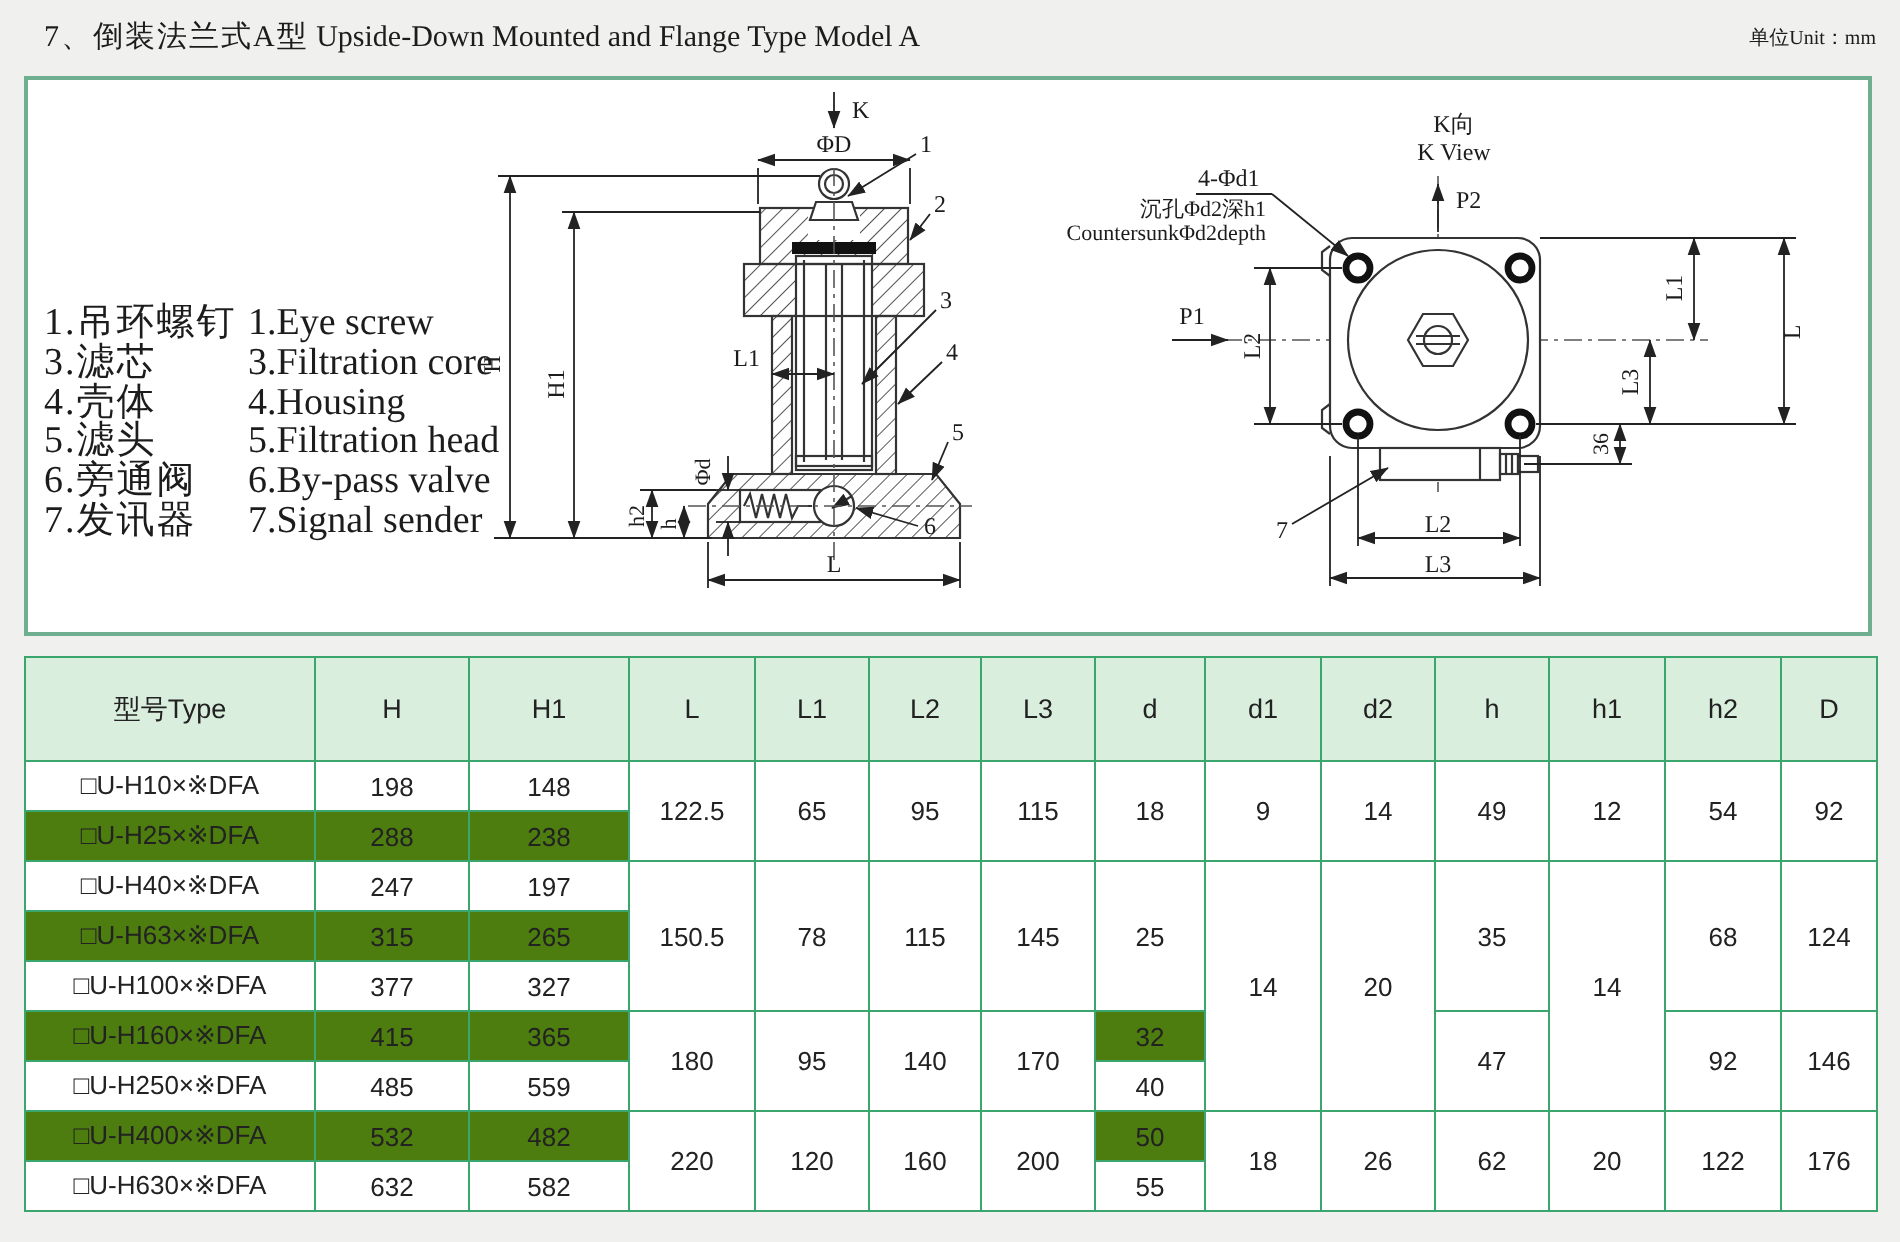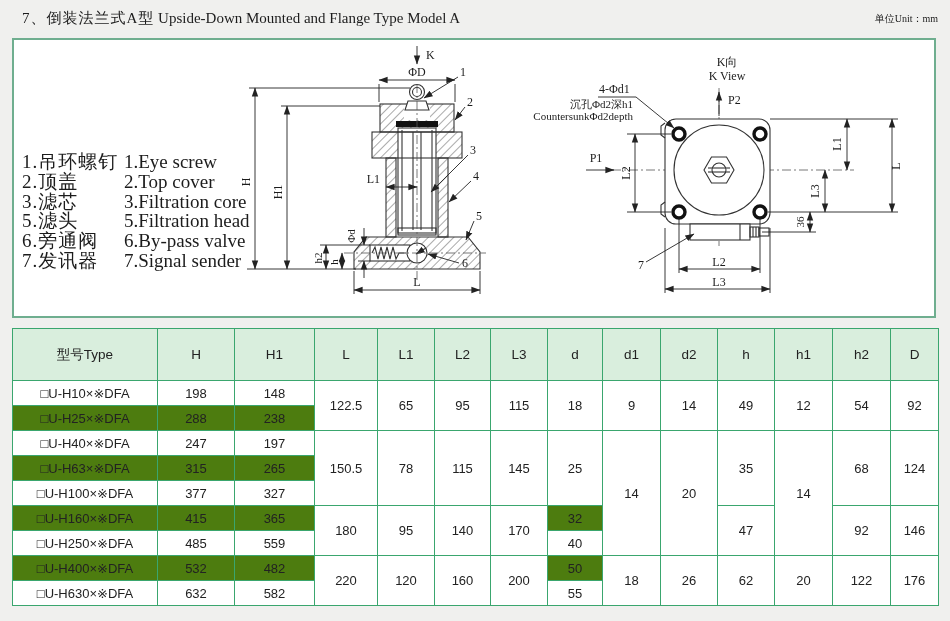--- a/index.html
+++ b/index.html
@@ -58,10 +58,6 @@
         <span class="en">1.Eye screw</span>
       </div>
     <div class="row">
-        <span class="cn">2.顶盖</span>
-        <span class="en">2.Top cover</span>
-      </div>
-    <div class="row">
         <span class="cn">3.滤芯</span>
         <span class="en">3.Filtration core</span>
       </div>

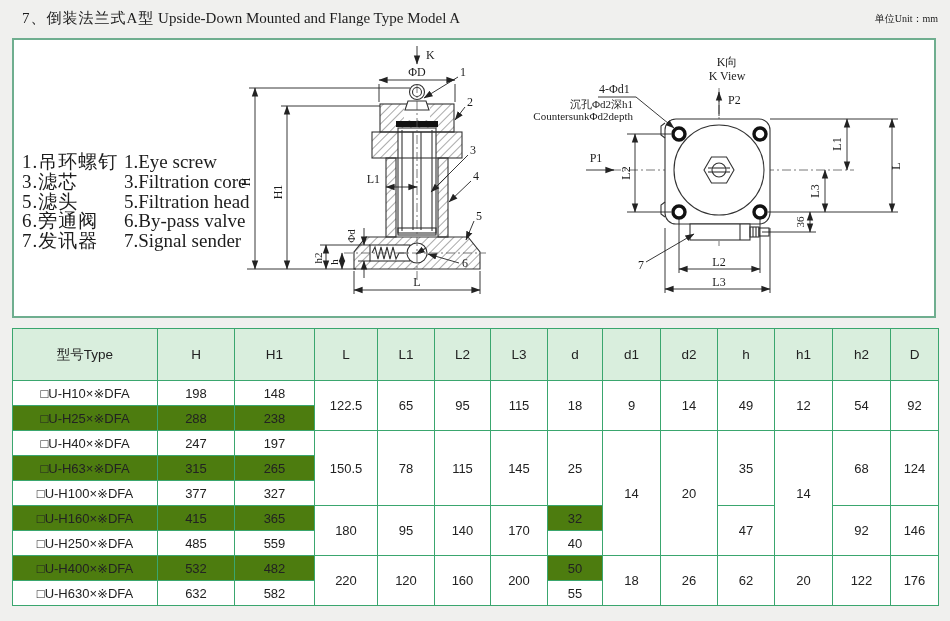--- a/index.html
+++ b/index.html
@@ -62,6 +62,10 @@
         <span class="en">3.Filtration core</span>
       </div>
     <div class="row">
+        <span class="cn">4.壳体</span>
+        <span class="en">4.Housing</span>
+      </div>
+    <div class="row">
         <span class="cn">5.滤头</span>
         <span class="en">5.Filtration head</span>
       </div>

